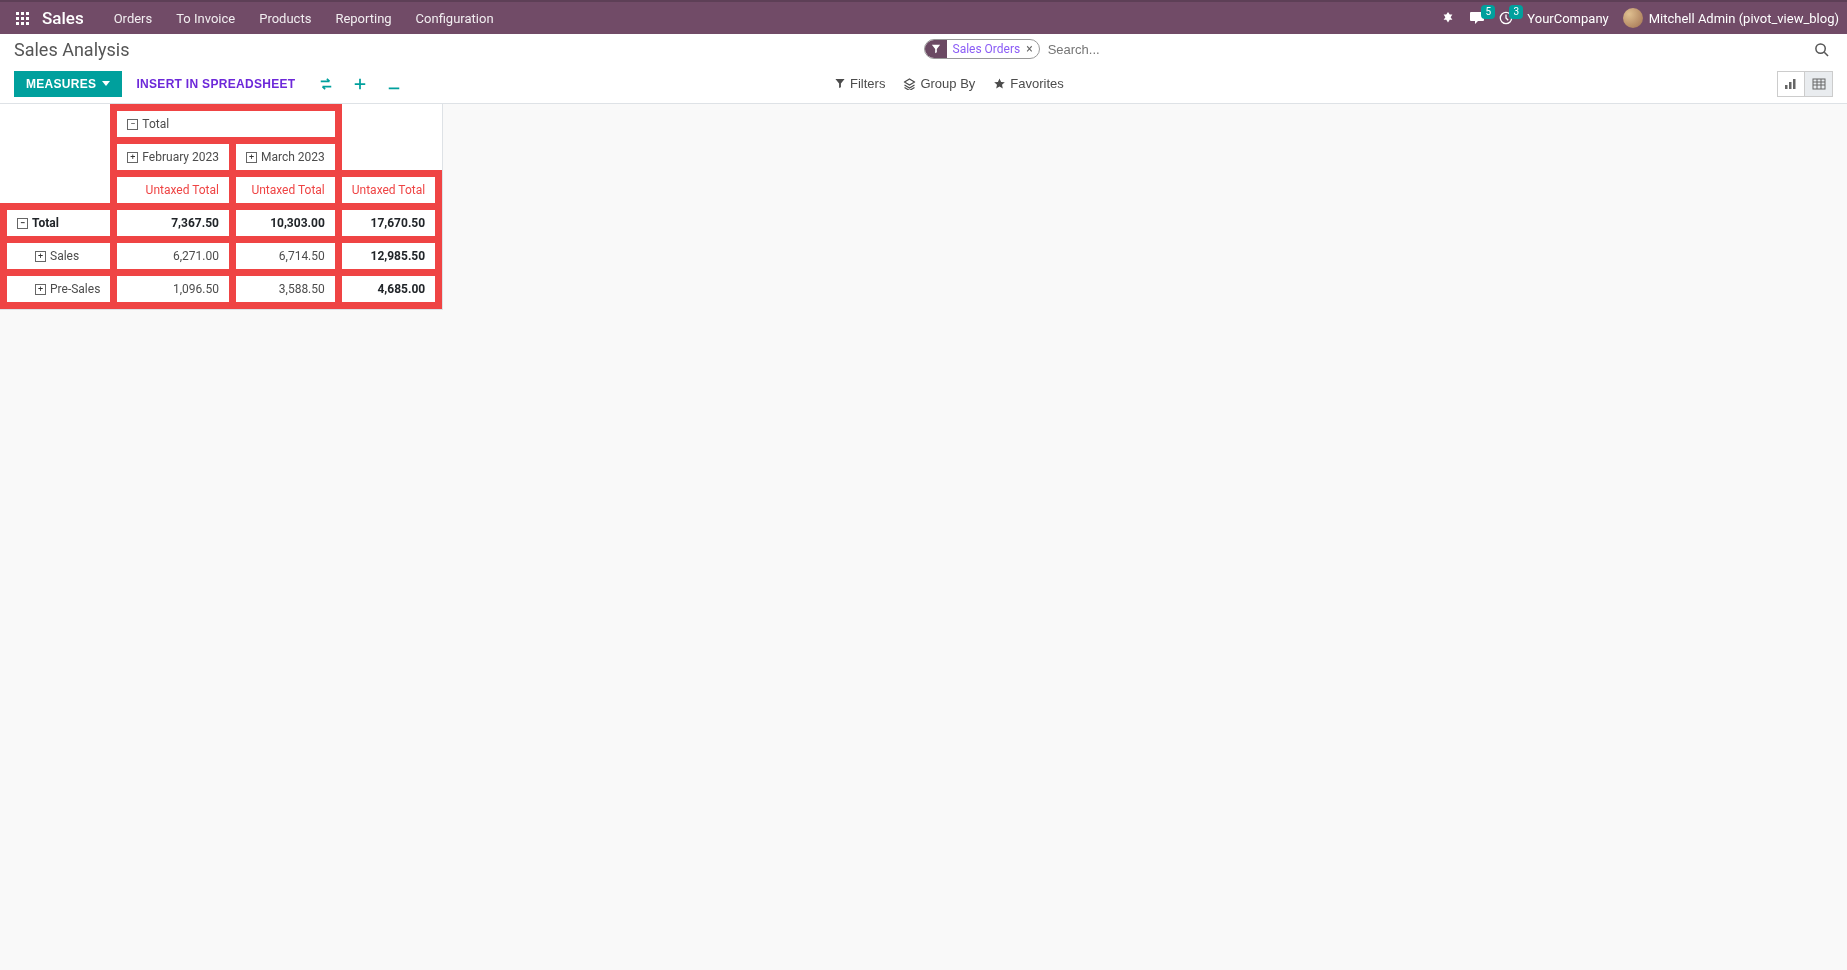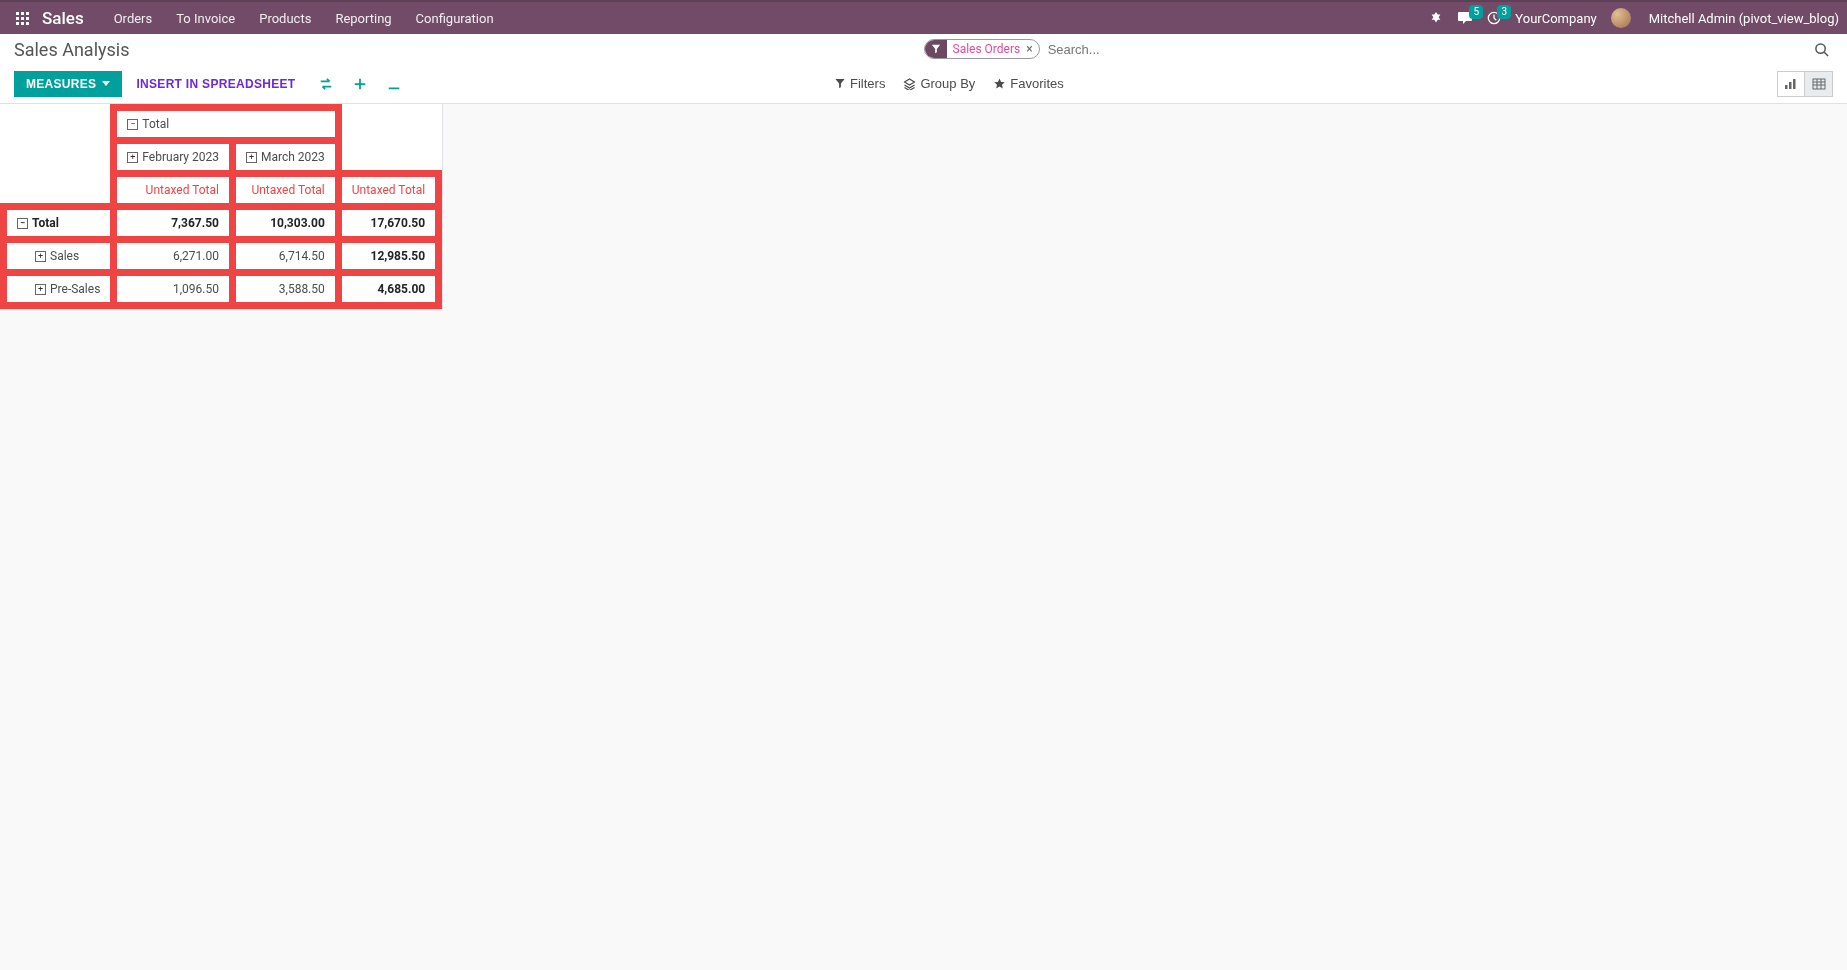--- a/index.html
+++ b/index.html
@@ -15,7 +15,7 @@
 .tb-icon { color: #fff; cursor: pointer; display: inline-flex; align-items: center; position: relative; }
 .badge { position: absolute; top: -6px; right: -10px; background: #00A09D; color: #fff; border-radius: 4px; font-size: 10px; padding: 0 4px; line-height: 14px; min-width: 14px; text-align: center; }
 .company { color: #fff; cursor: pointer; }
-.user { color: #fff; cursor: pointer; display: inline-flex; align-items: center; gap: 18px; }
+.user { color: #fff; cursor: pointer; display: inline-flex; align-items: center; gap: 6px; }
 .avatar { width: 20px; height: 20px; border-radius: 50%; background: radial-gradient(circle at 30% 30%, #e0c090, #a07050); display: inline-block; }
 
 .control-row { background: #fff; display: flex; align-items: center; height: 30px; padding: 0 14px; }

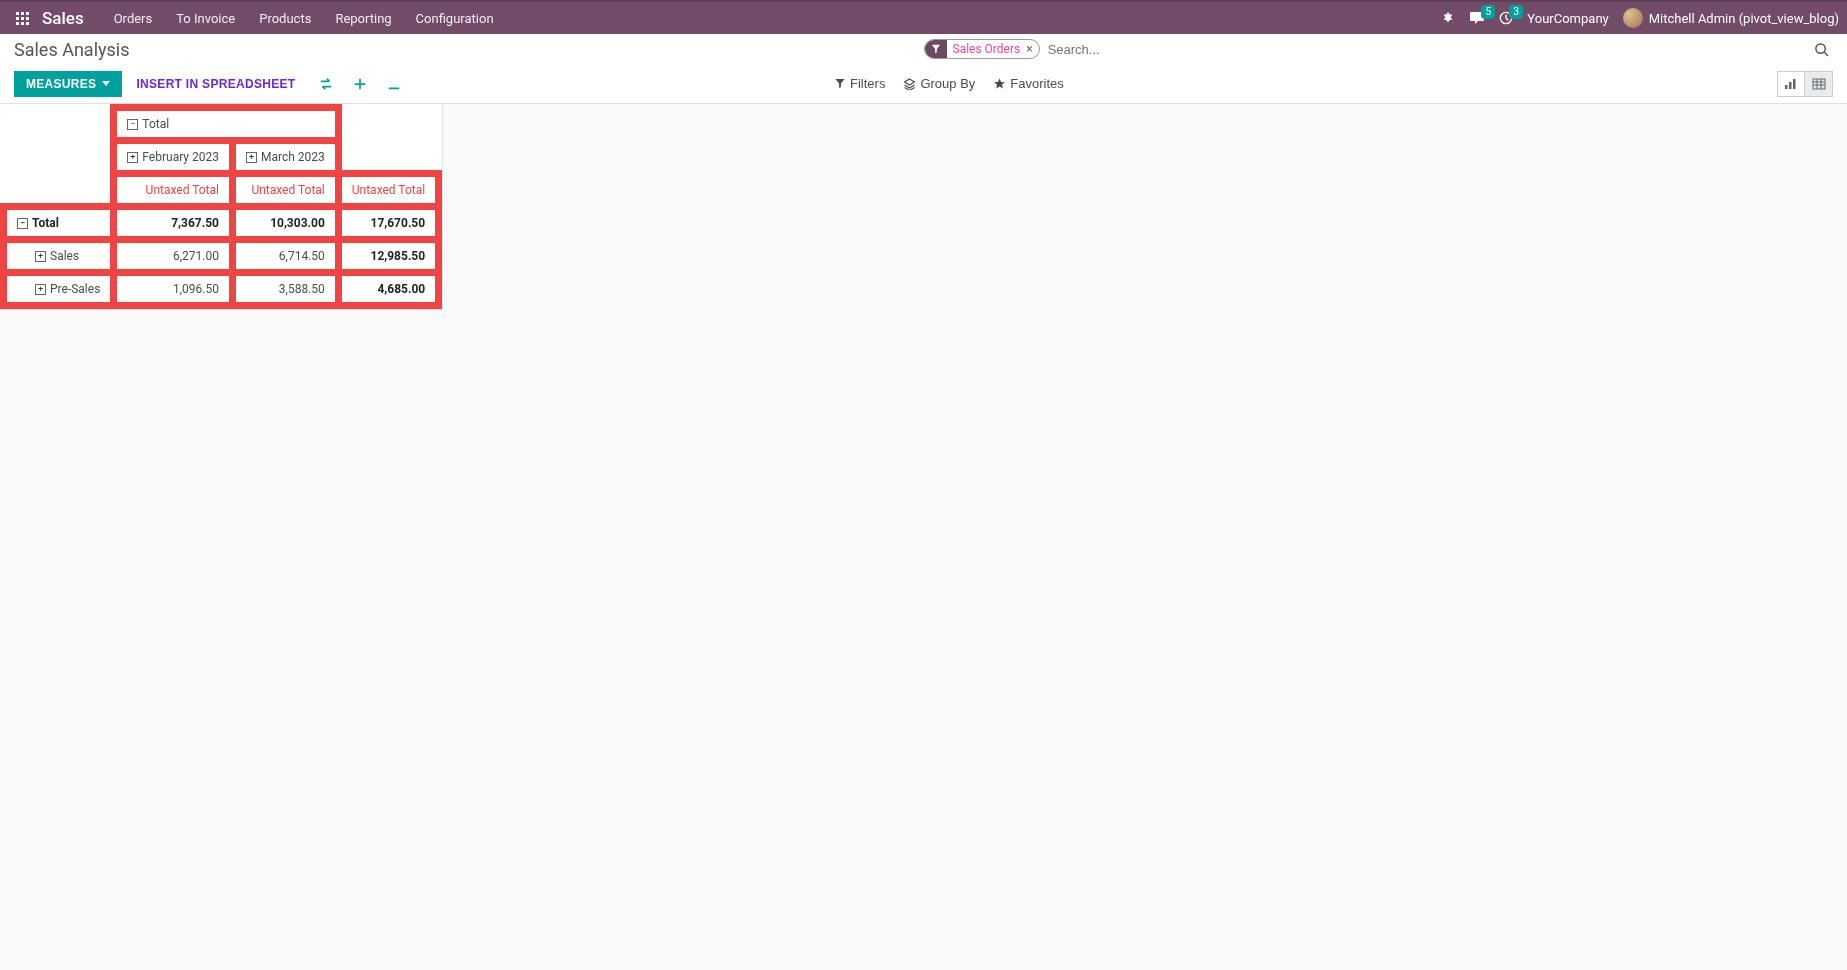--- a/index.html
+++ b/index.html
@@ -23,7 +23,7 @@
 .searchbox-wrap { flex: 1; display: flex; align-items: center; position: relative; }
 .search-tag-group { display: inline-flex; align-items: center; border: 1px solid #999; border-radius: 10px; overflow: hidden; font-size: 12px; height: 20px; }
 .search-tag-icon { background: #6b4963; color: #fff; padding: 0 6px; height: 100%; display: inline-flex; align-items: center; }
-.search-tag-text { padding: 0 4px 0 6px; color: #ec4899; text-align: center; }
+.search-tag-text { padding: 0 4px 0 6px; color: #8b5cf6; text-align: center; }
 .search-tag-close { padding: 0 6px 0 2px; color: #666; cursor: pointer; }
 .search-input { border: none; outline: none; font-size: 13px; padding: 4px 8px; flex: 1; color: #be185d; }
 .search-icon-right { color: #666; cursor: pointer; padding: 0 4px; }

